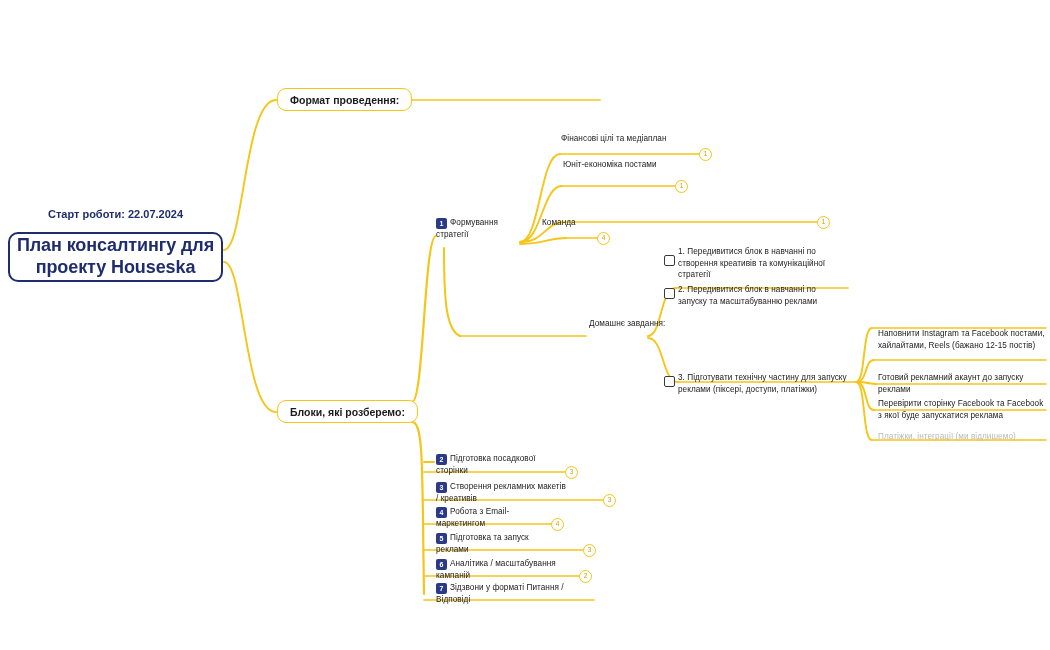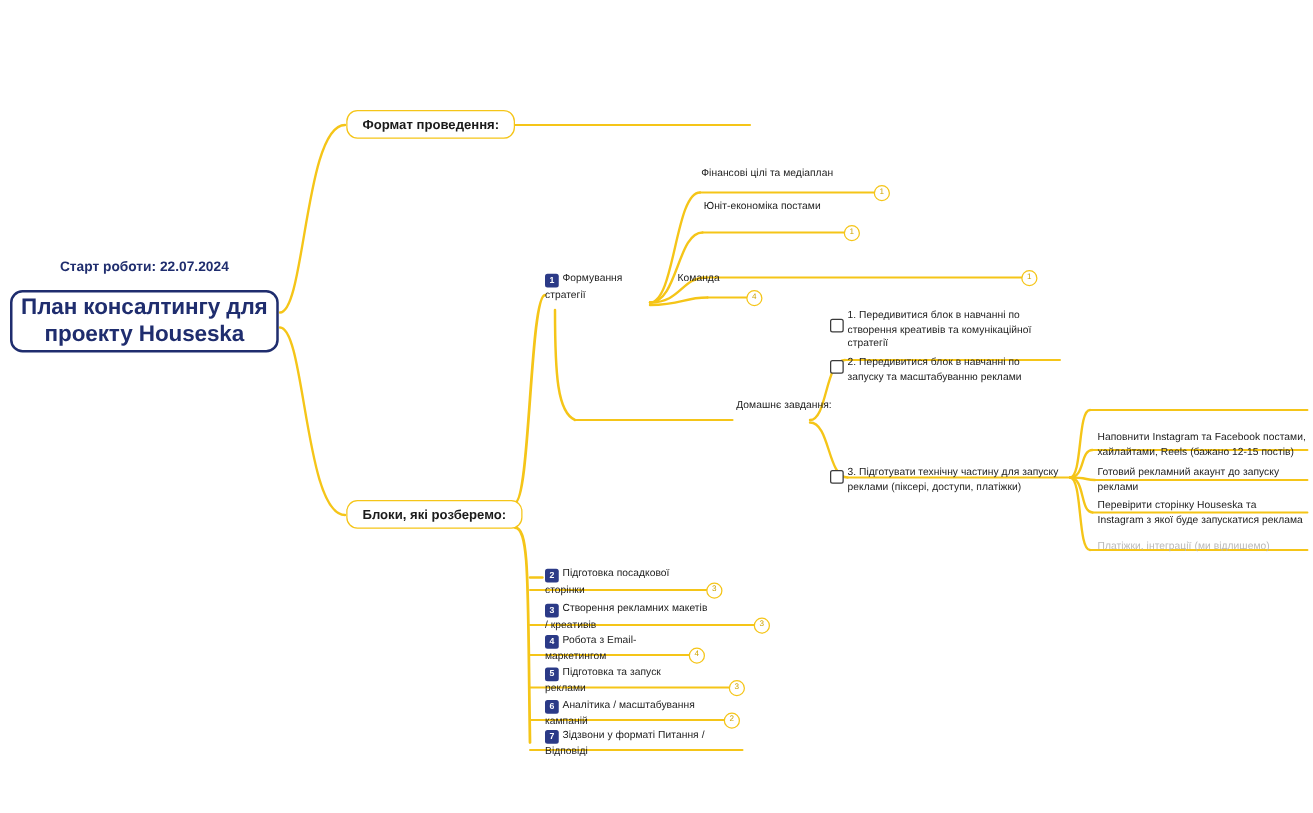--- a/index.html
+++ b/index.html
@@ -232,7 +232,7 @@
   <div class="cbox" style="left:664px; top:376px;"></div>
   <div class="leaf" style="left:678px; top:372px; width:172px;">3. Підготувати технічну частину для запуску реклами (піксері, доступи, платіжки)</div>
 
-  <div class="leaf" style="left:878px; top:344px; width:168px;">Наповнити Instagram та Facebook постами, хайлайтами, Reels (бажано 12-15 постів)</div>
+  <div class="leaf" style="left:878px; top:328px; width:168px;">Наповнити Instagram та Facebook постами, хайлайтами, Reels (бажано 12-15 постів)</div>
   <div class="leaf" style="left:878px; top:372px; width:158px;">Готовий рекламний акаунт до запуску реклами</div>
   <div class="leaf" style="left:878px; top:398px; width:166px;">Перевірити сторінку Houseska та Instagram з якої буде запускатися реклама</div>
   <div class="leaf muted" style="left:878px; top:431px; width:166px;">Платіжки, інтеграції (ми відлишемо)</div>

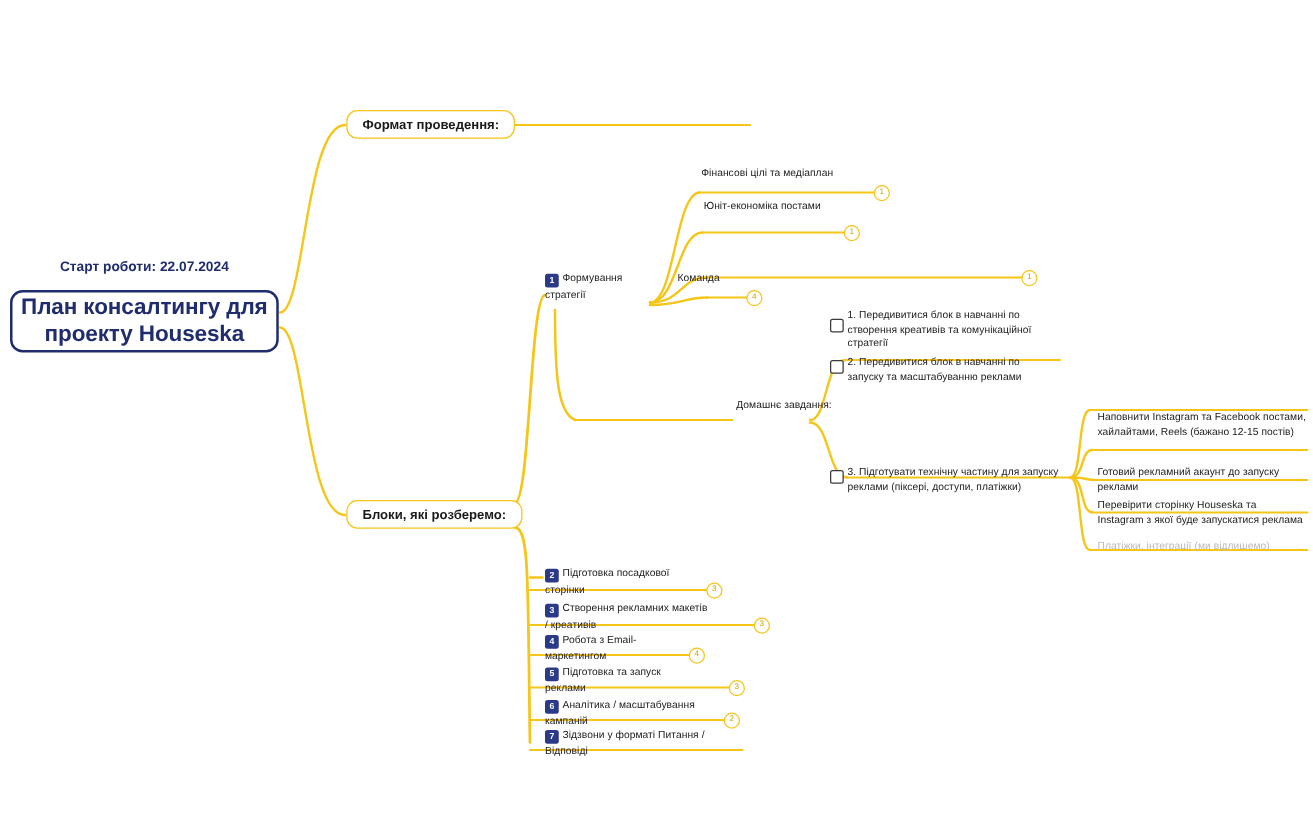--- a/index.html
+++ b/index.html
@@ -234,7 +234,7 @@
 
   <div class="leaf" style="left:878px; top:328px; width:168px;">Наповнити Instagram та Facebook постами, хайлайтами, Reels (бажано 12-15 постів)</div>
   <div class="leaf" style="left:878px; top:372px; width:158px;">Готовий рекламний акаунт до запуску реклами</div>
-  <div class="leaf" style="left:878px; top:398px; width:166px;">Перевірити сторінку Houseska та Instagram з якої буде запускатися реклама</div>
+  <div class="leaf" style="left:878px; top:398px; width:166px;">Перевірити сторінку Facebook та Facebook з якої буде запускатися реклама</div>
   <div class="leaf muted" style="left:878px; top:431px; width:166px;">Платіжки, інтеграції (ми відлишемо)</div>
 
   <div class="leaf" style="left:436px; top:453px; width:116px;">

